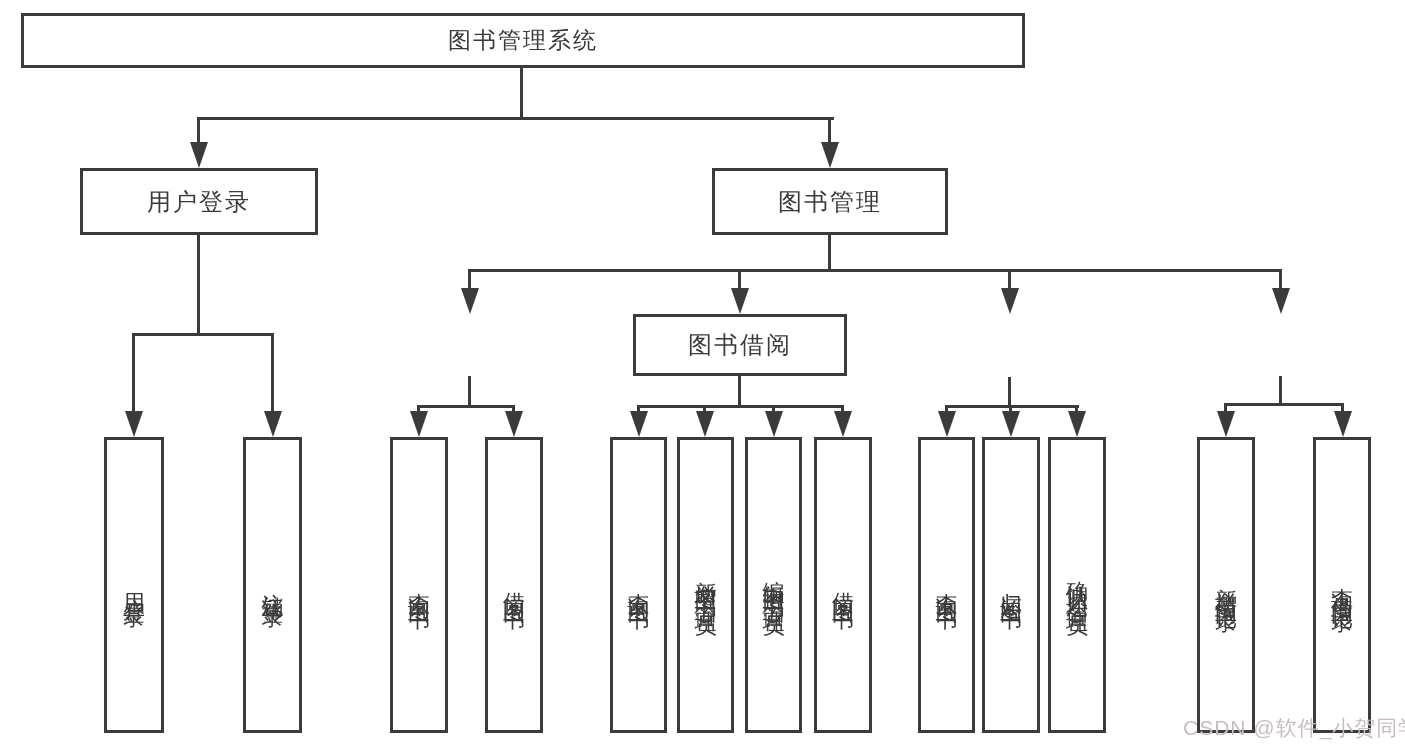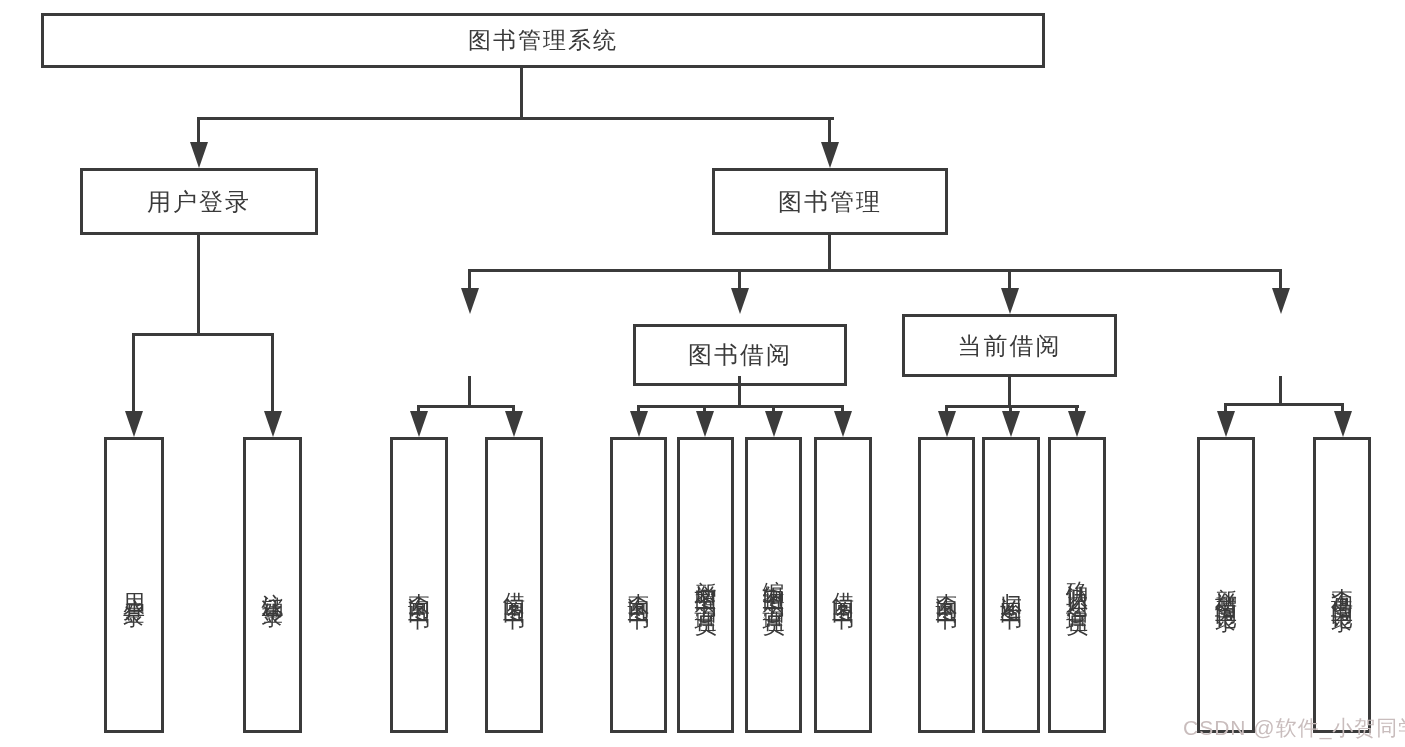--- a/index.html
+++ b/index.html
@@ -65,7 +65,7 @@
 
 <div class="canvas">
 
-  <div class="node hnode root" style="left:21px;top:13px;width:1004px;height:55px;margin-left:20px;">图书管理系统</div>
+  <div class="node hnode root" style="left:21px;top:13px;width:1004px;height:55px;">图书管理系统</div>
 
   <div class="node hnode" style="left:80px;top:168px;width:238px;height:67px;">用户登录</div>
   <div class="node hnode" style="left:712px;top:168px;width:236px;height:67px;font-family:Liberation Mono, monospace;">图书管理</div>

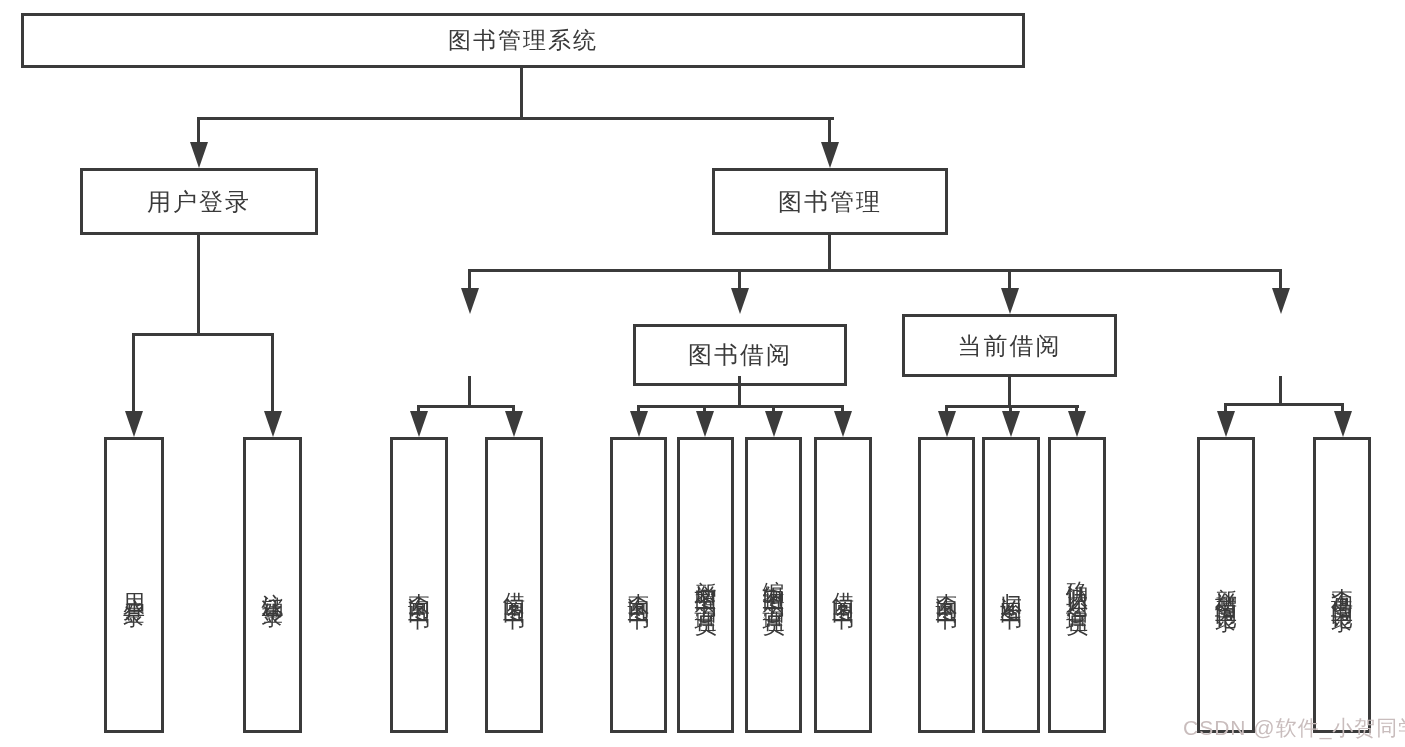--- a/index.html
+++ b/index.html
@@ -70,7 +70,7 @@
   <div class="node hnode" style="left:80px;top:168px;width:238px;height:67px;">用户登录</div>
   <div class="node hnode" style="left:712px;top:168px;width:236px;height:67px;font-family:Liberation Mono, monospace;">图书管理</div>
 
-  <div class="node hnode" style="left:633px;top:324px;width:214px;height:62px;">图书借阅</div>
+  <div class="node hnode" style="left:633px;top:314px;width:214px;height:62px;">图书借阅</div>
   <div class="node hnode" style="left:902px;top:314px;width:215px;height:63px;">当前借阅</div>
 
   <div class="node vnode" style="left:104px;top:437px;width:60px;height:296px;">

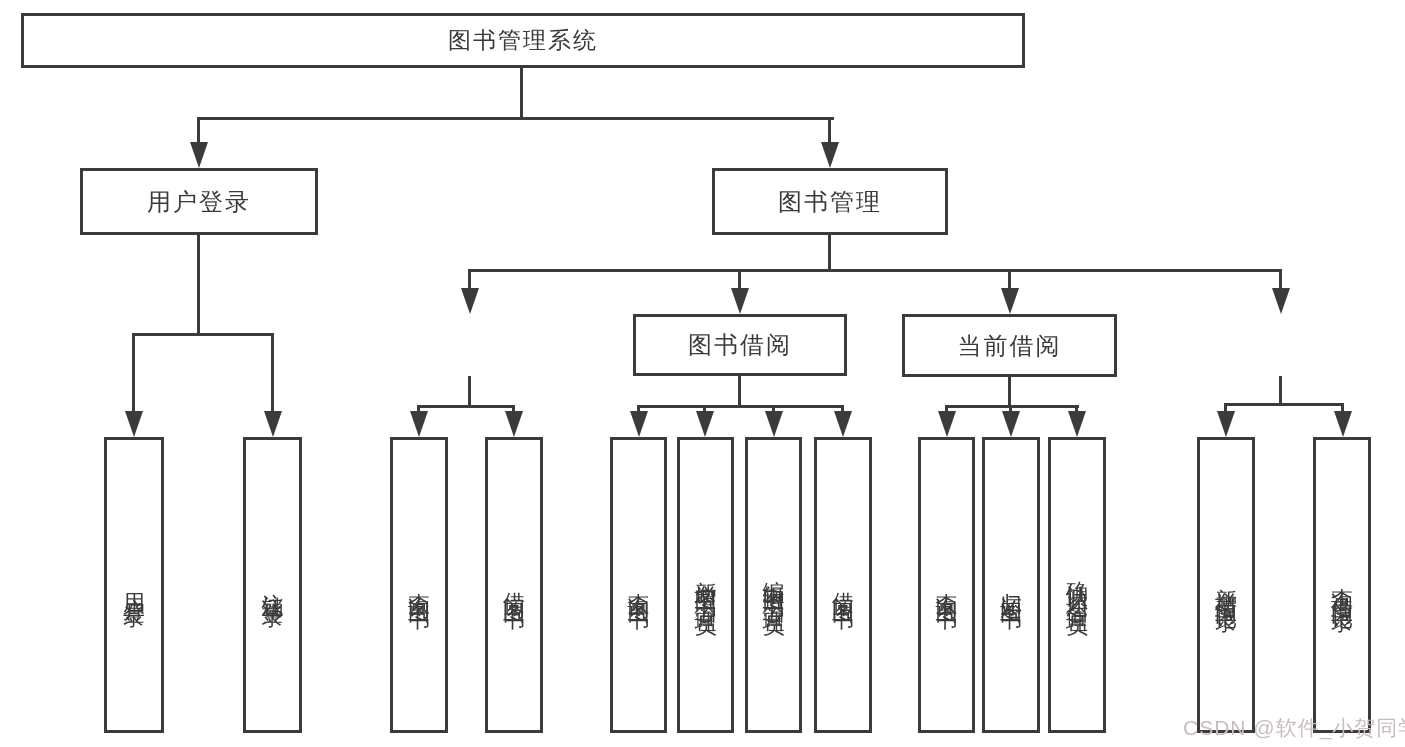--- a/index.html
+++ b/index.html
@@ -71,7 +71,6 @@
   <div class="node hnode" style="left:712px;top:168px;width:236px;height:67px;font-family:Liberation Mono, monospace;">图书管理</div>
 
   <div class="node hnode" style="left:633px;top:314px;width:214px;height:62px;">图书借阅</div>
-  <div class="node hnode" style="left:902px;top:314px;width:215px;height:63px;">当前借阅</div>
 
   <div class="node vnode" style="left:104px;top:437px;width:60px;height:296px;">
     <span>用户登录</span>

